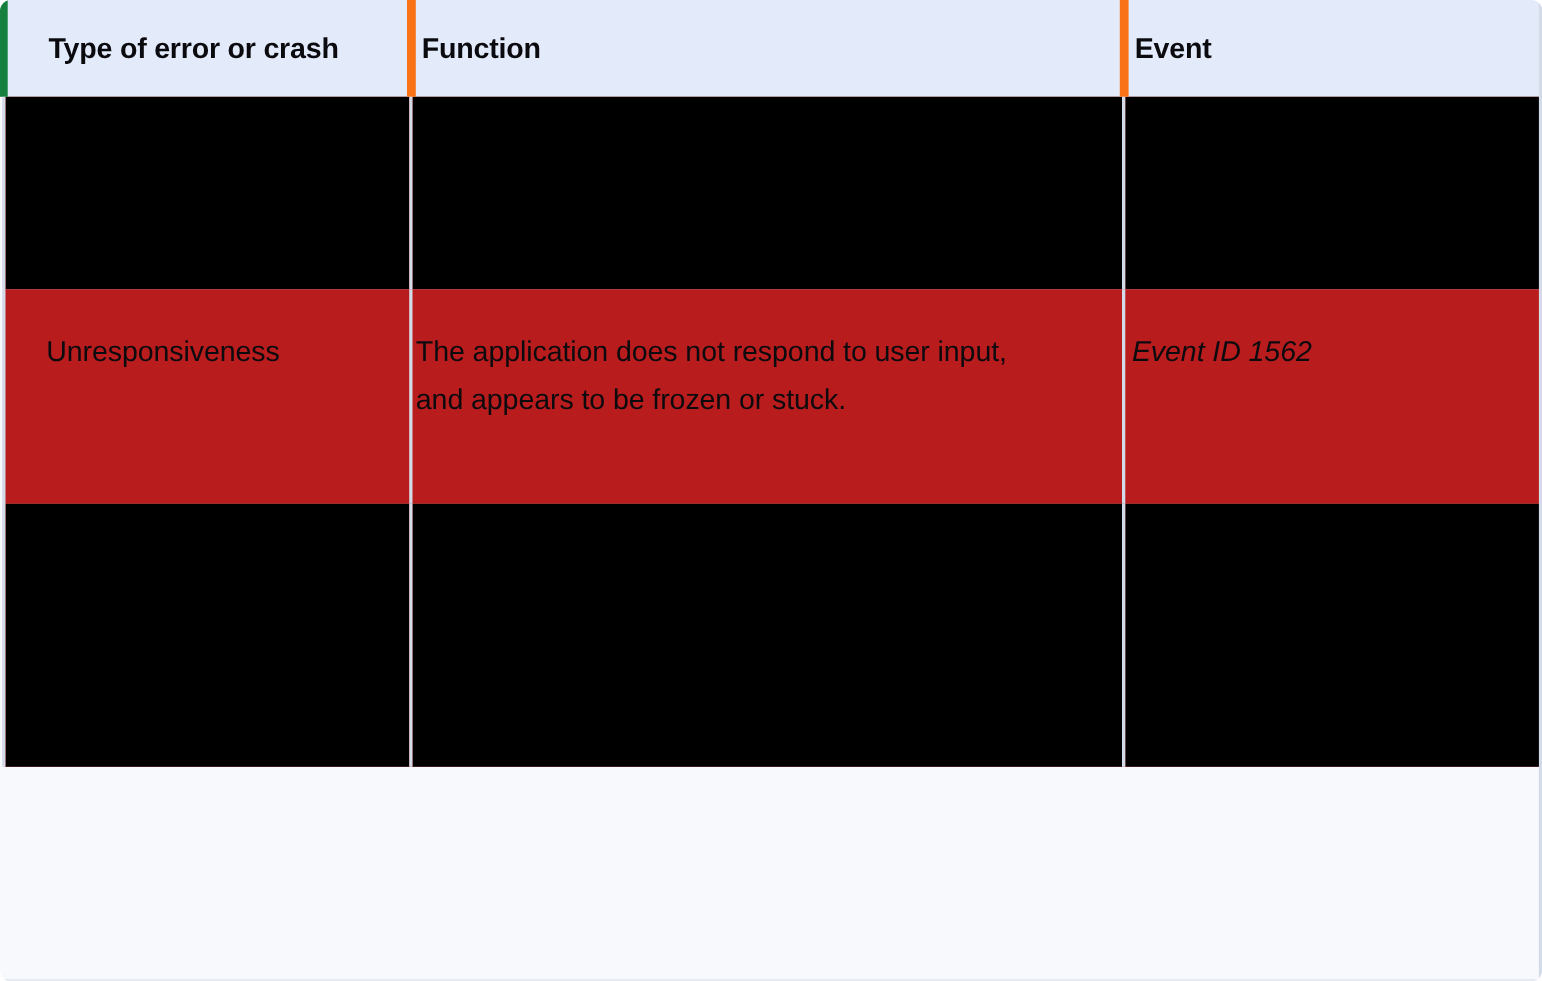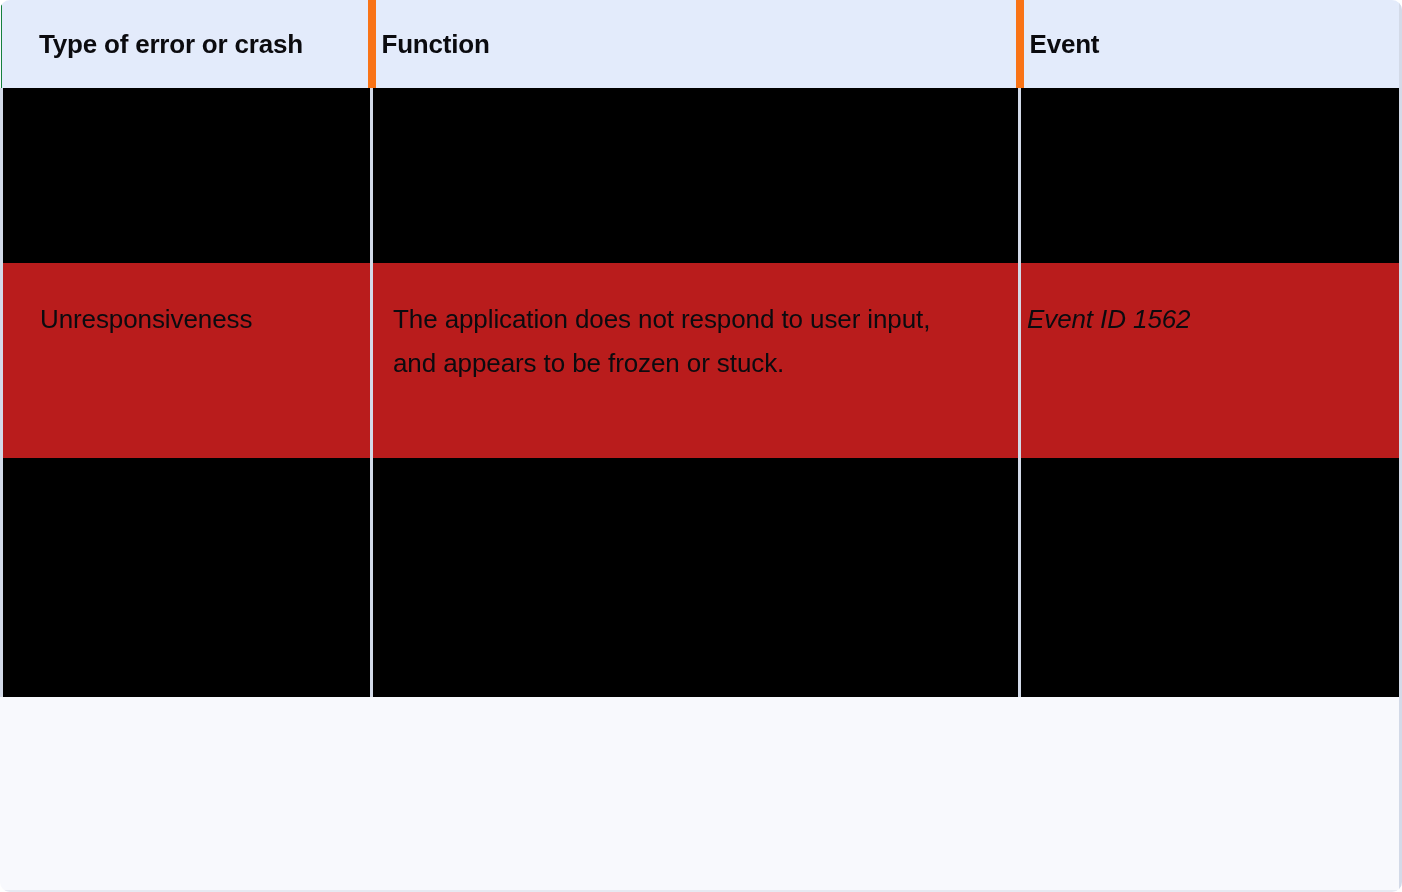--- a/index.html
+++ b/index.html
@@ -51,7 +51,7 @@
     border-left: 8px solid #f97316;
     box-sizing: border-box;
   }
-  th:first-child { border-left: 1px solid #15803d; }
+  th:first-child { border-left: 7px solid #15803d; }
 
   th .cell-pad-type   { padding-left: 37px; }
   th .cell-pad-func   { padding-left: 6px; }

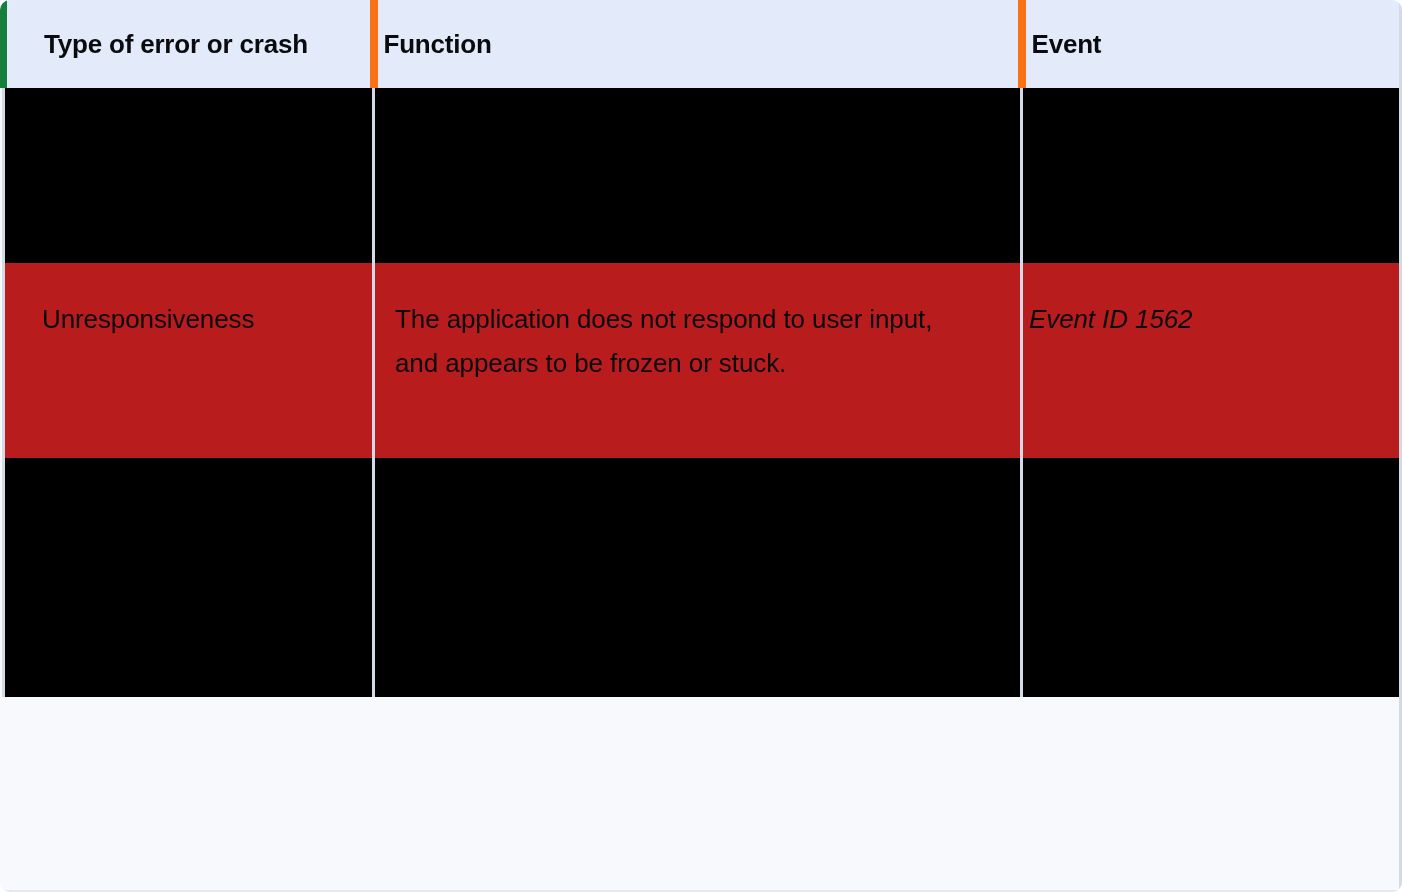--- a/index.html
+++ b/index.html
@@ -96,7 +96,7 @@
     letter-spacing: -0.1px;
   }
   .c-type   { padding-left: 37px; }
-  .c-func   { padding-left: 20px; padding-right: 60px; }
+  .c-func   { padding-left: 3px; padding-right: 60px; }
   .c-syntax { padding-left: 6px; font-style: italic; }
 
   .right-edge {

